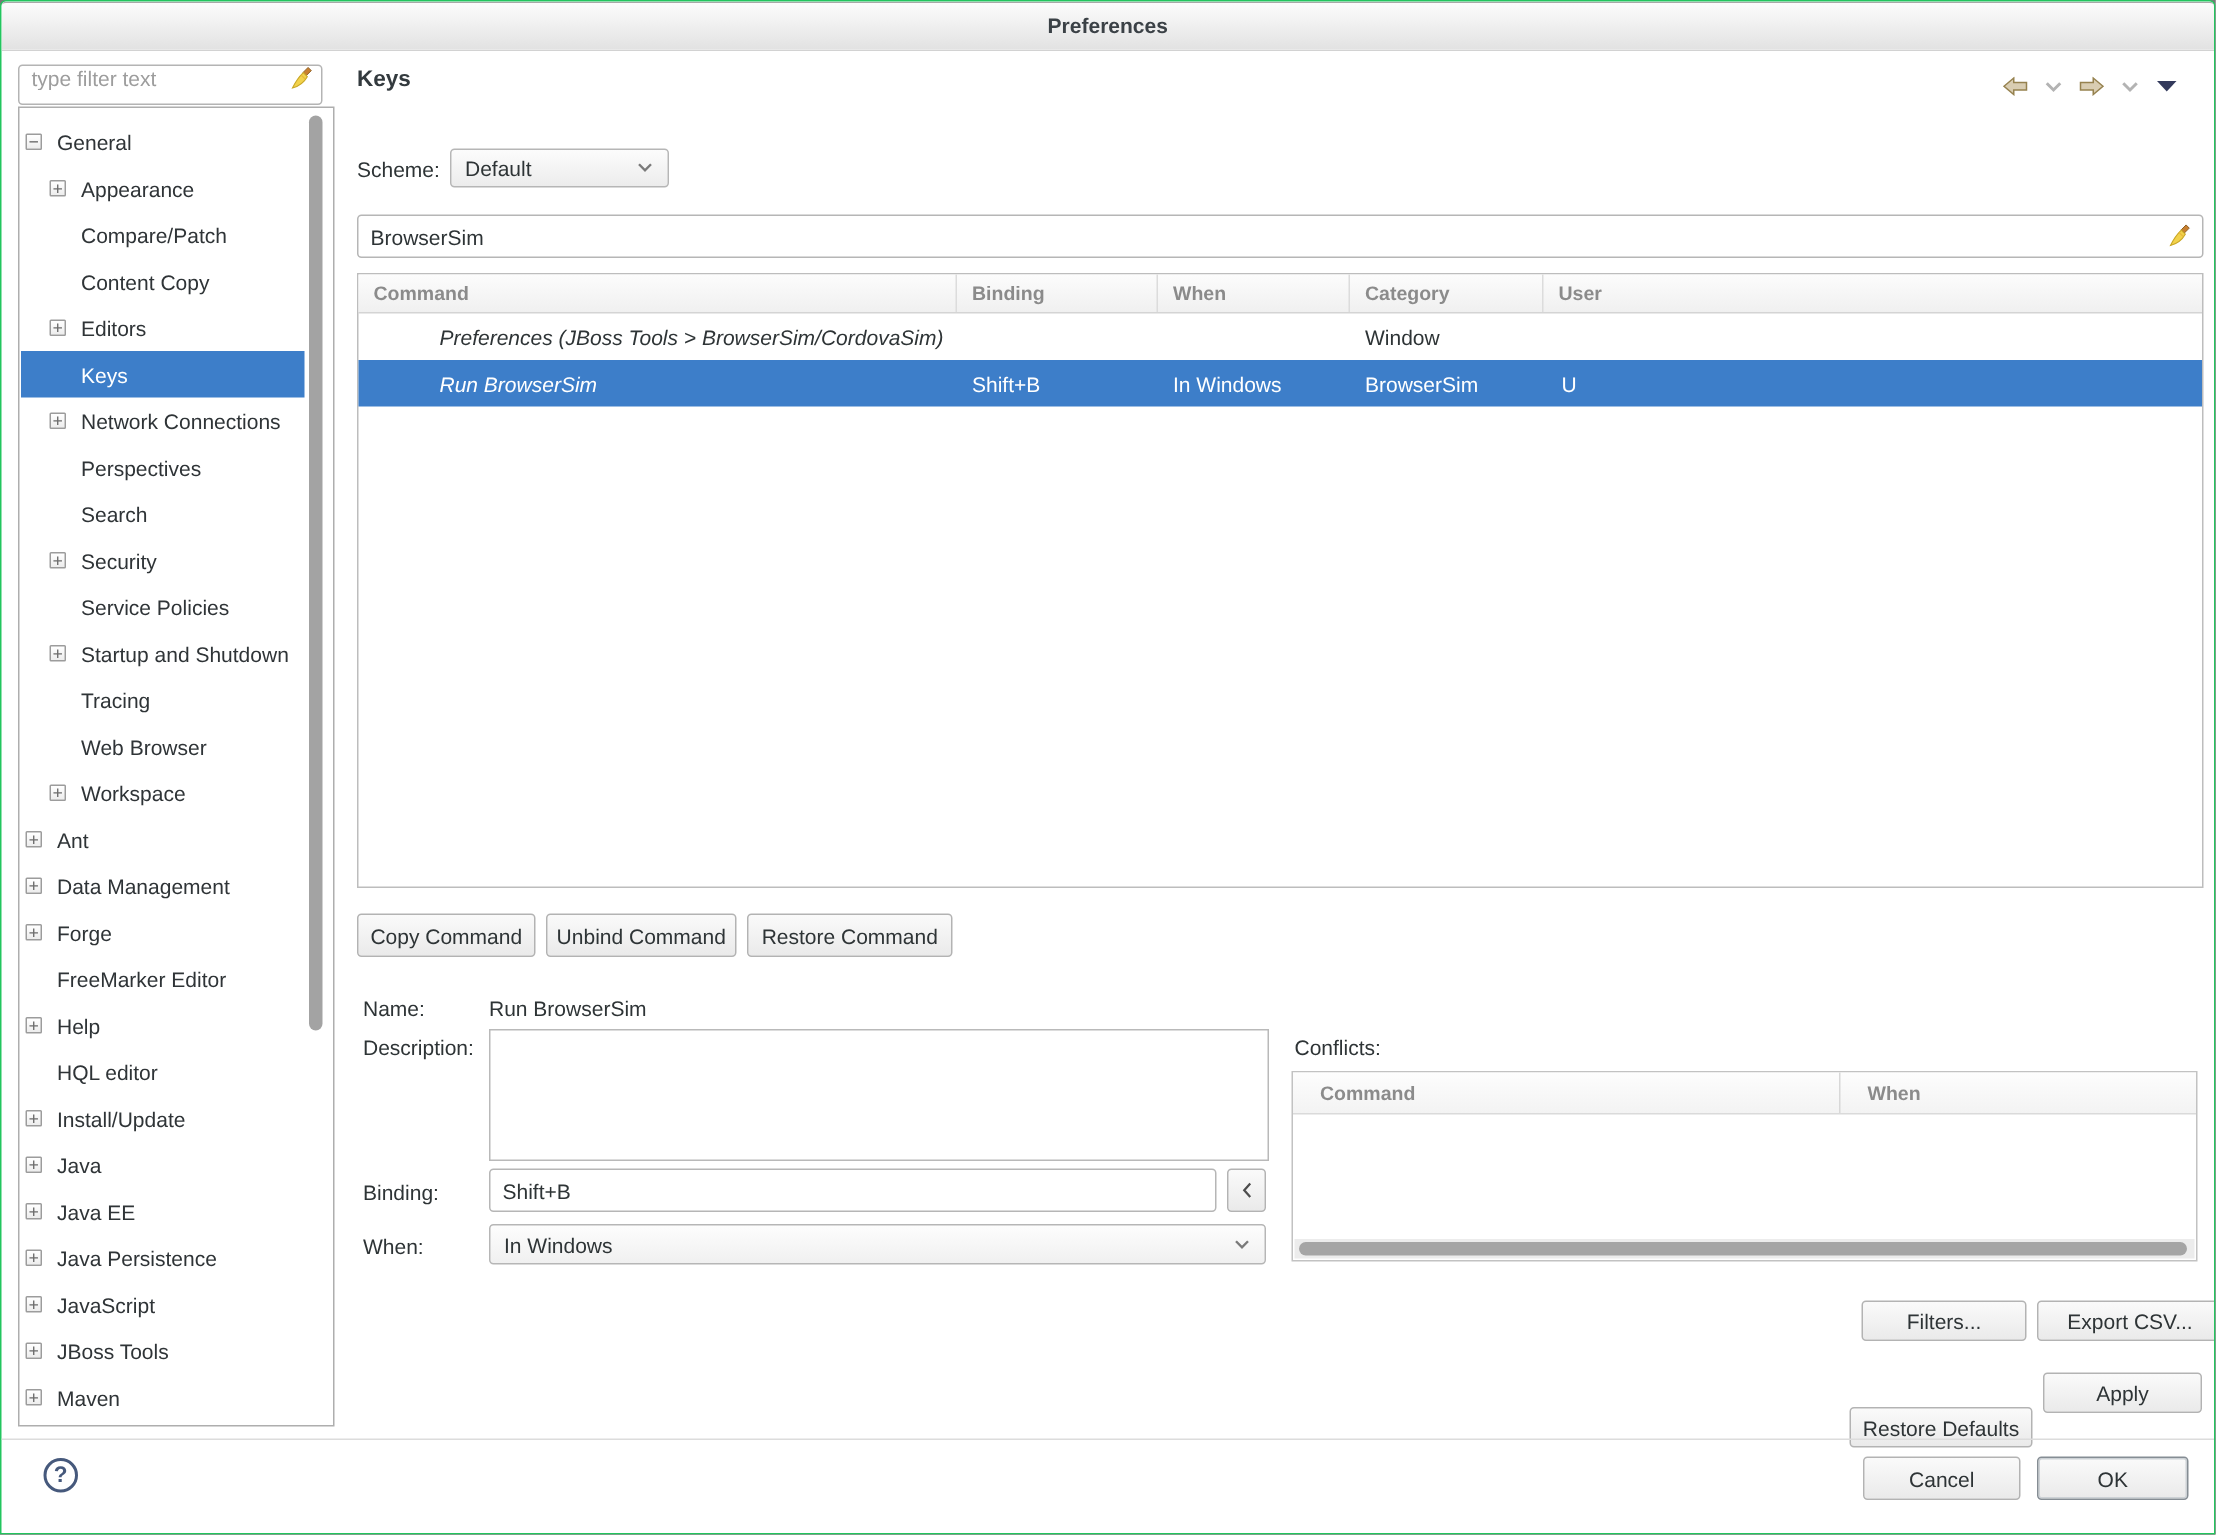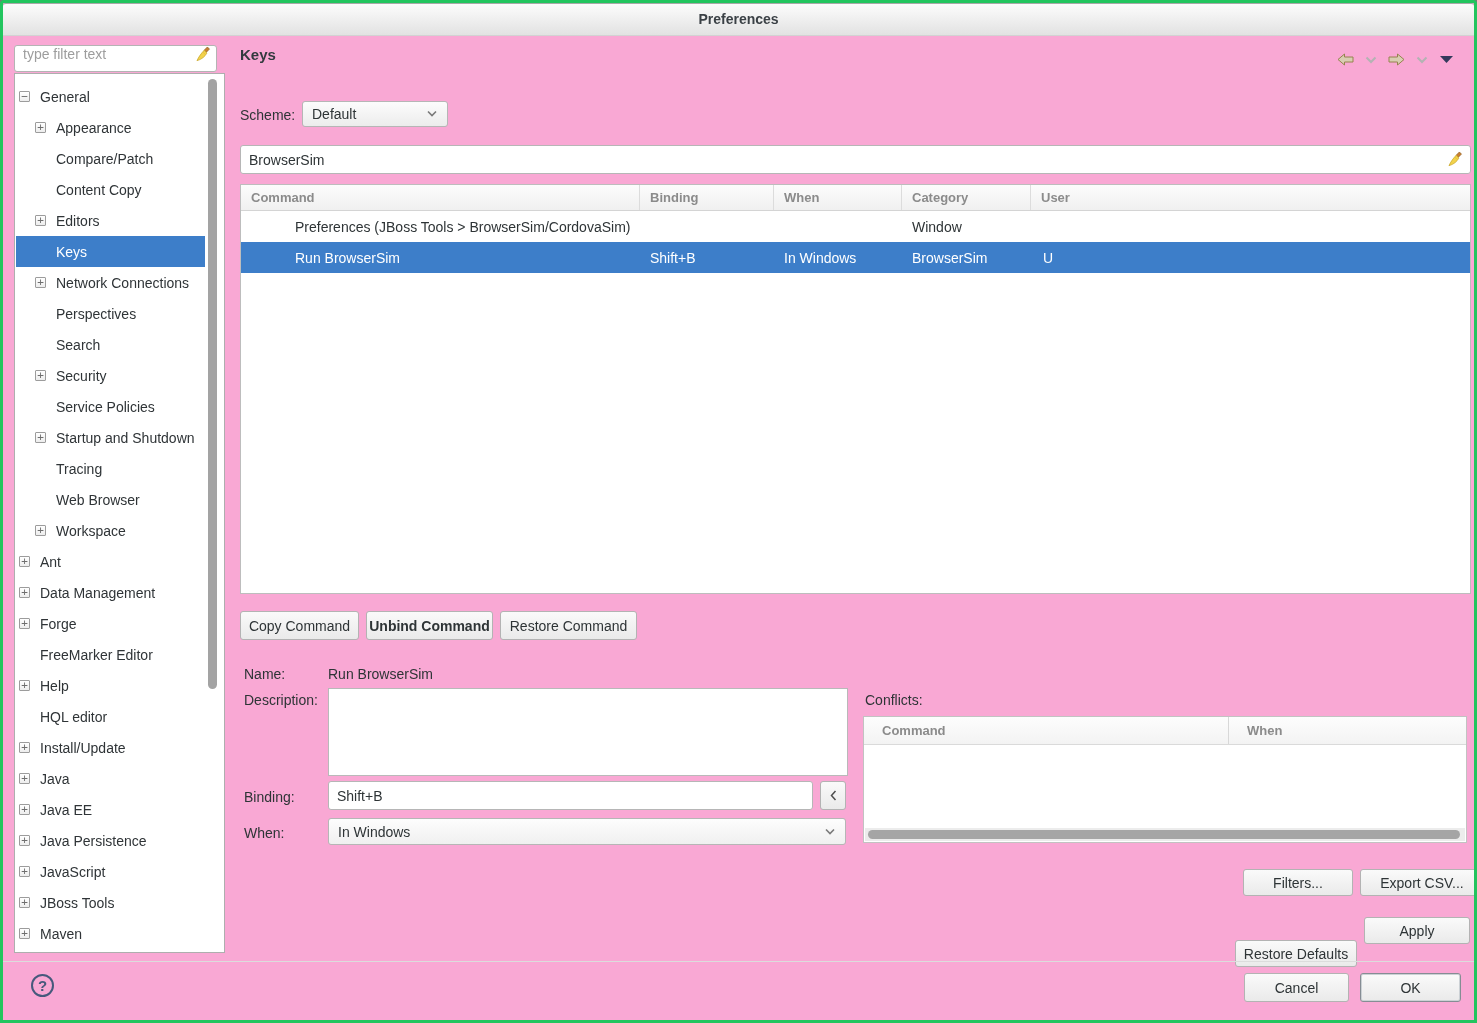--- a/index.html
+++ b/index.html
@@ -7,7 +7,7 @@
   body { font-family:"Liberation Sans", sans-serif; }
   #window{
     position:relative; width:1477px; height:1023px;
-    background:#f9a8d4; border:3px solid #22c55e; border-radius:4px 4px 0 0;
+    background:#ffffff; border:1px solid #22c55e; border-radius:4px 4px 0 0;
     overflow:hidden; font-size:14px; color:#2e3436;
   }
   .titlebar{

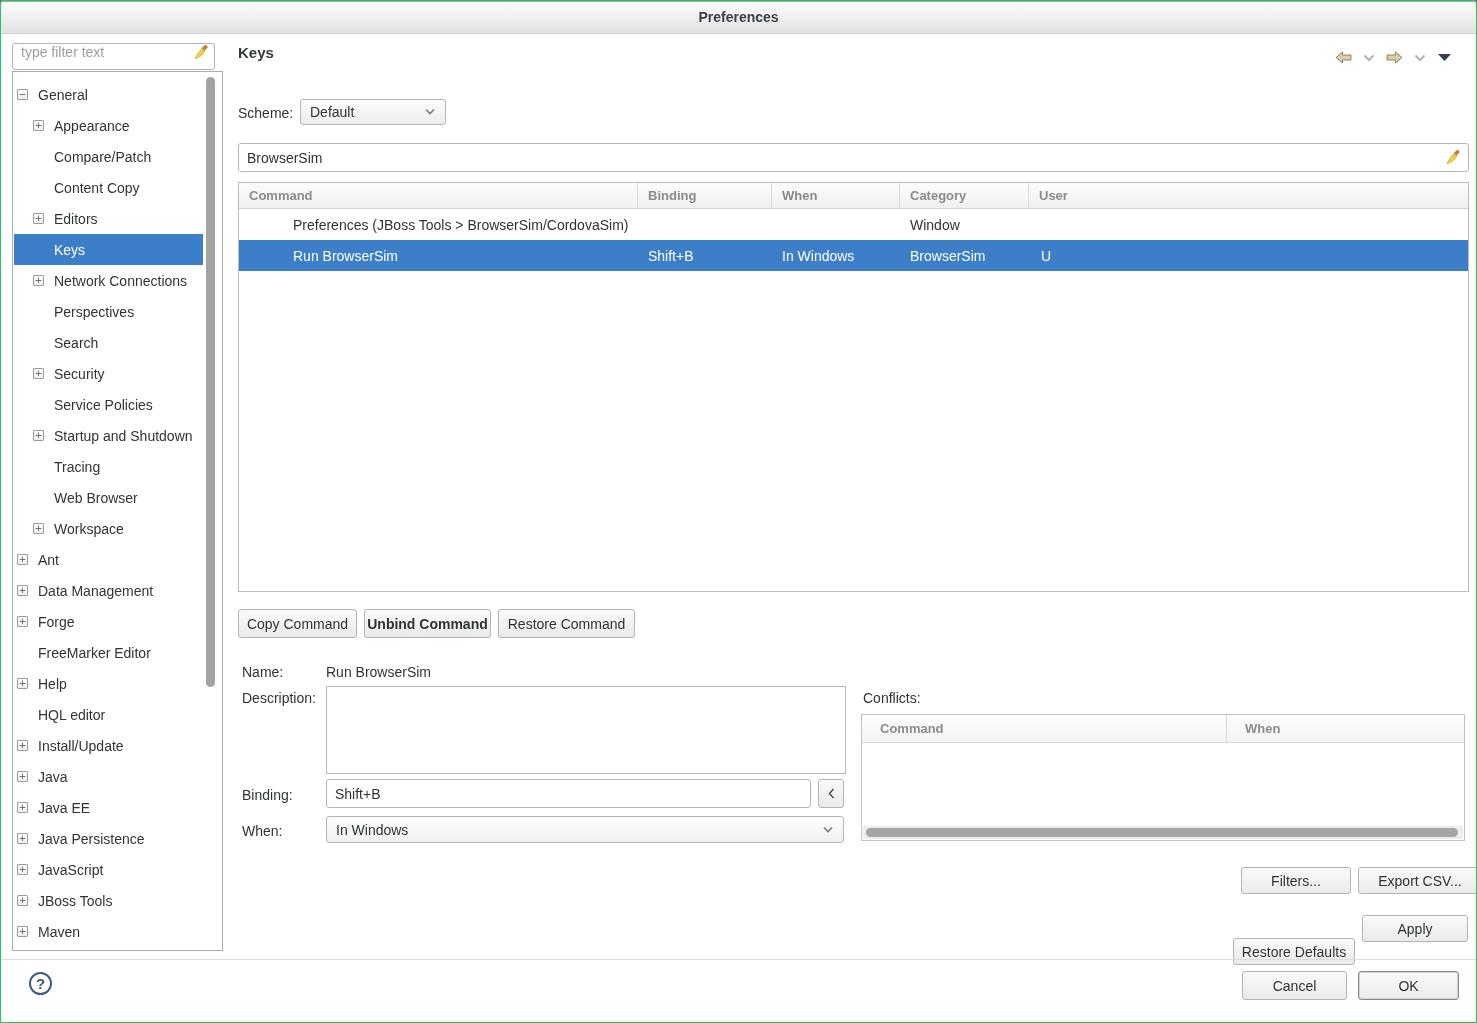--- a/index.html
+++ b/index.html
@@ -98,7 +98,7 @@
   .trow{ display:flex; height:31px; align-items:center; font-size:14px; color:#2e3436; }
   .trow.selected{ background:#3d7ec9; color:#fff; }
   .tcell{ overflow:hidden; white-space:nowrap; padding-left:10px; }
-  .trow .mt-c0{ padding-left:54px; }
+  .trow .mt-c0{ padding-left:54px;font-style:italic; }
   .trow .mt-c4{ padding-left:12px; }
   
   textarea.desc{

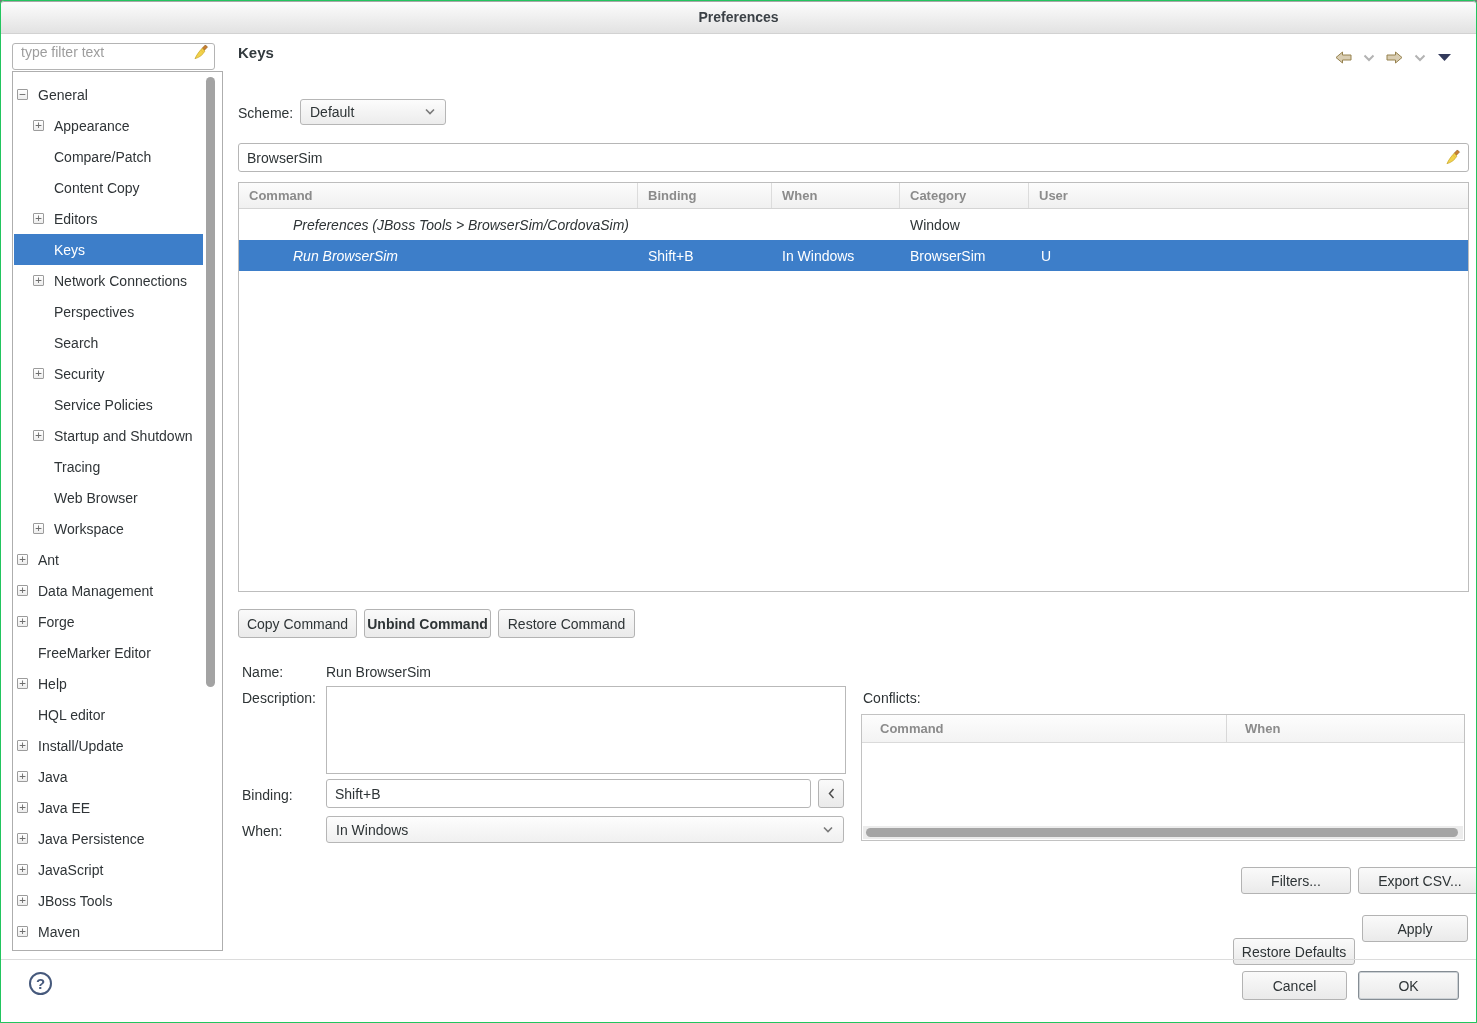--- a/index.html
+++ b/index.html
@@ -346,7 +346,7 @@
   <div class="gtk-btn" style="left:237px; top:608px; width:119px; height:29px;">
     <span>Copy Command</span>
   </div>
-  <div class="gtk-btn" style="left:363px; top:608px; width:127px; height:29px;font-weight:bold;">
+  <div class="gtk-btn" style="left:363px; top:608px; width:127px; height:29px;">
     <span>Unbind Command</span>
   </div>
   <div class="gtk-btn" style="left:497px; top:608px; width:137px; height:29px;">

